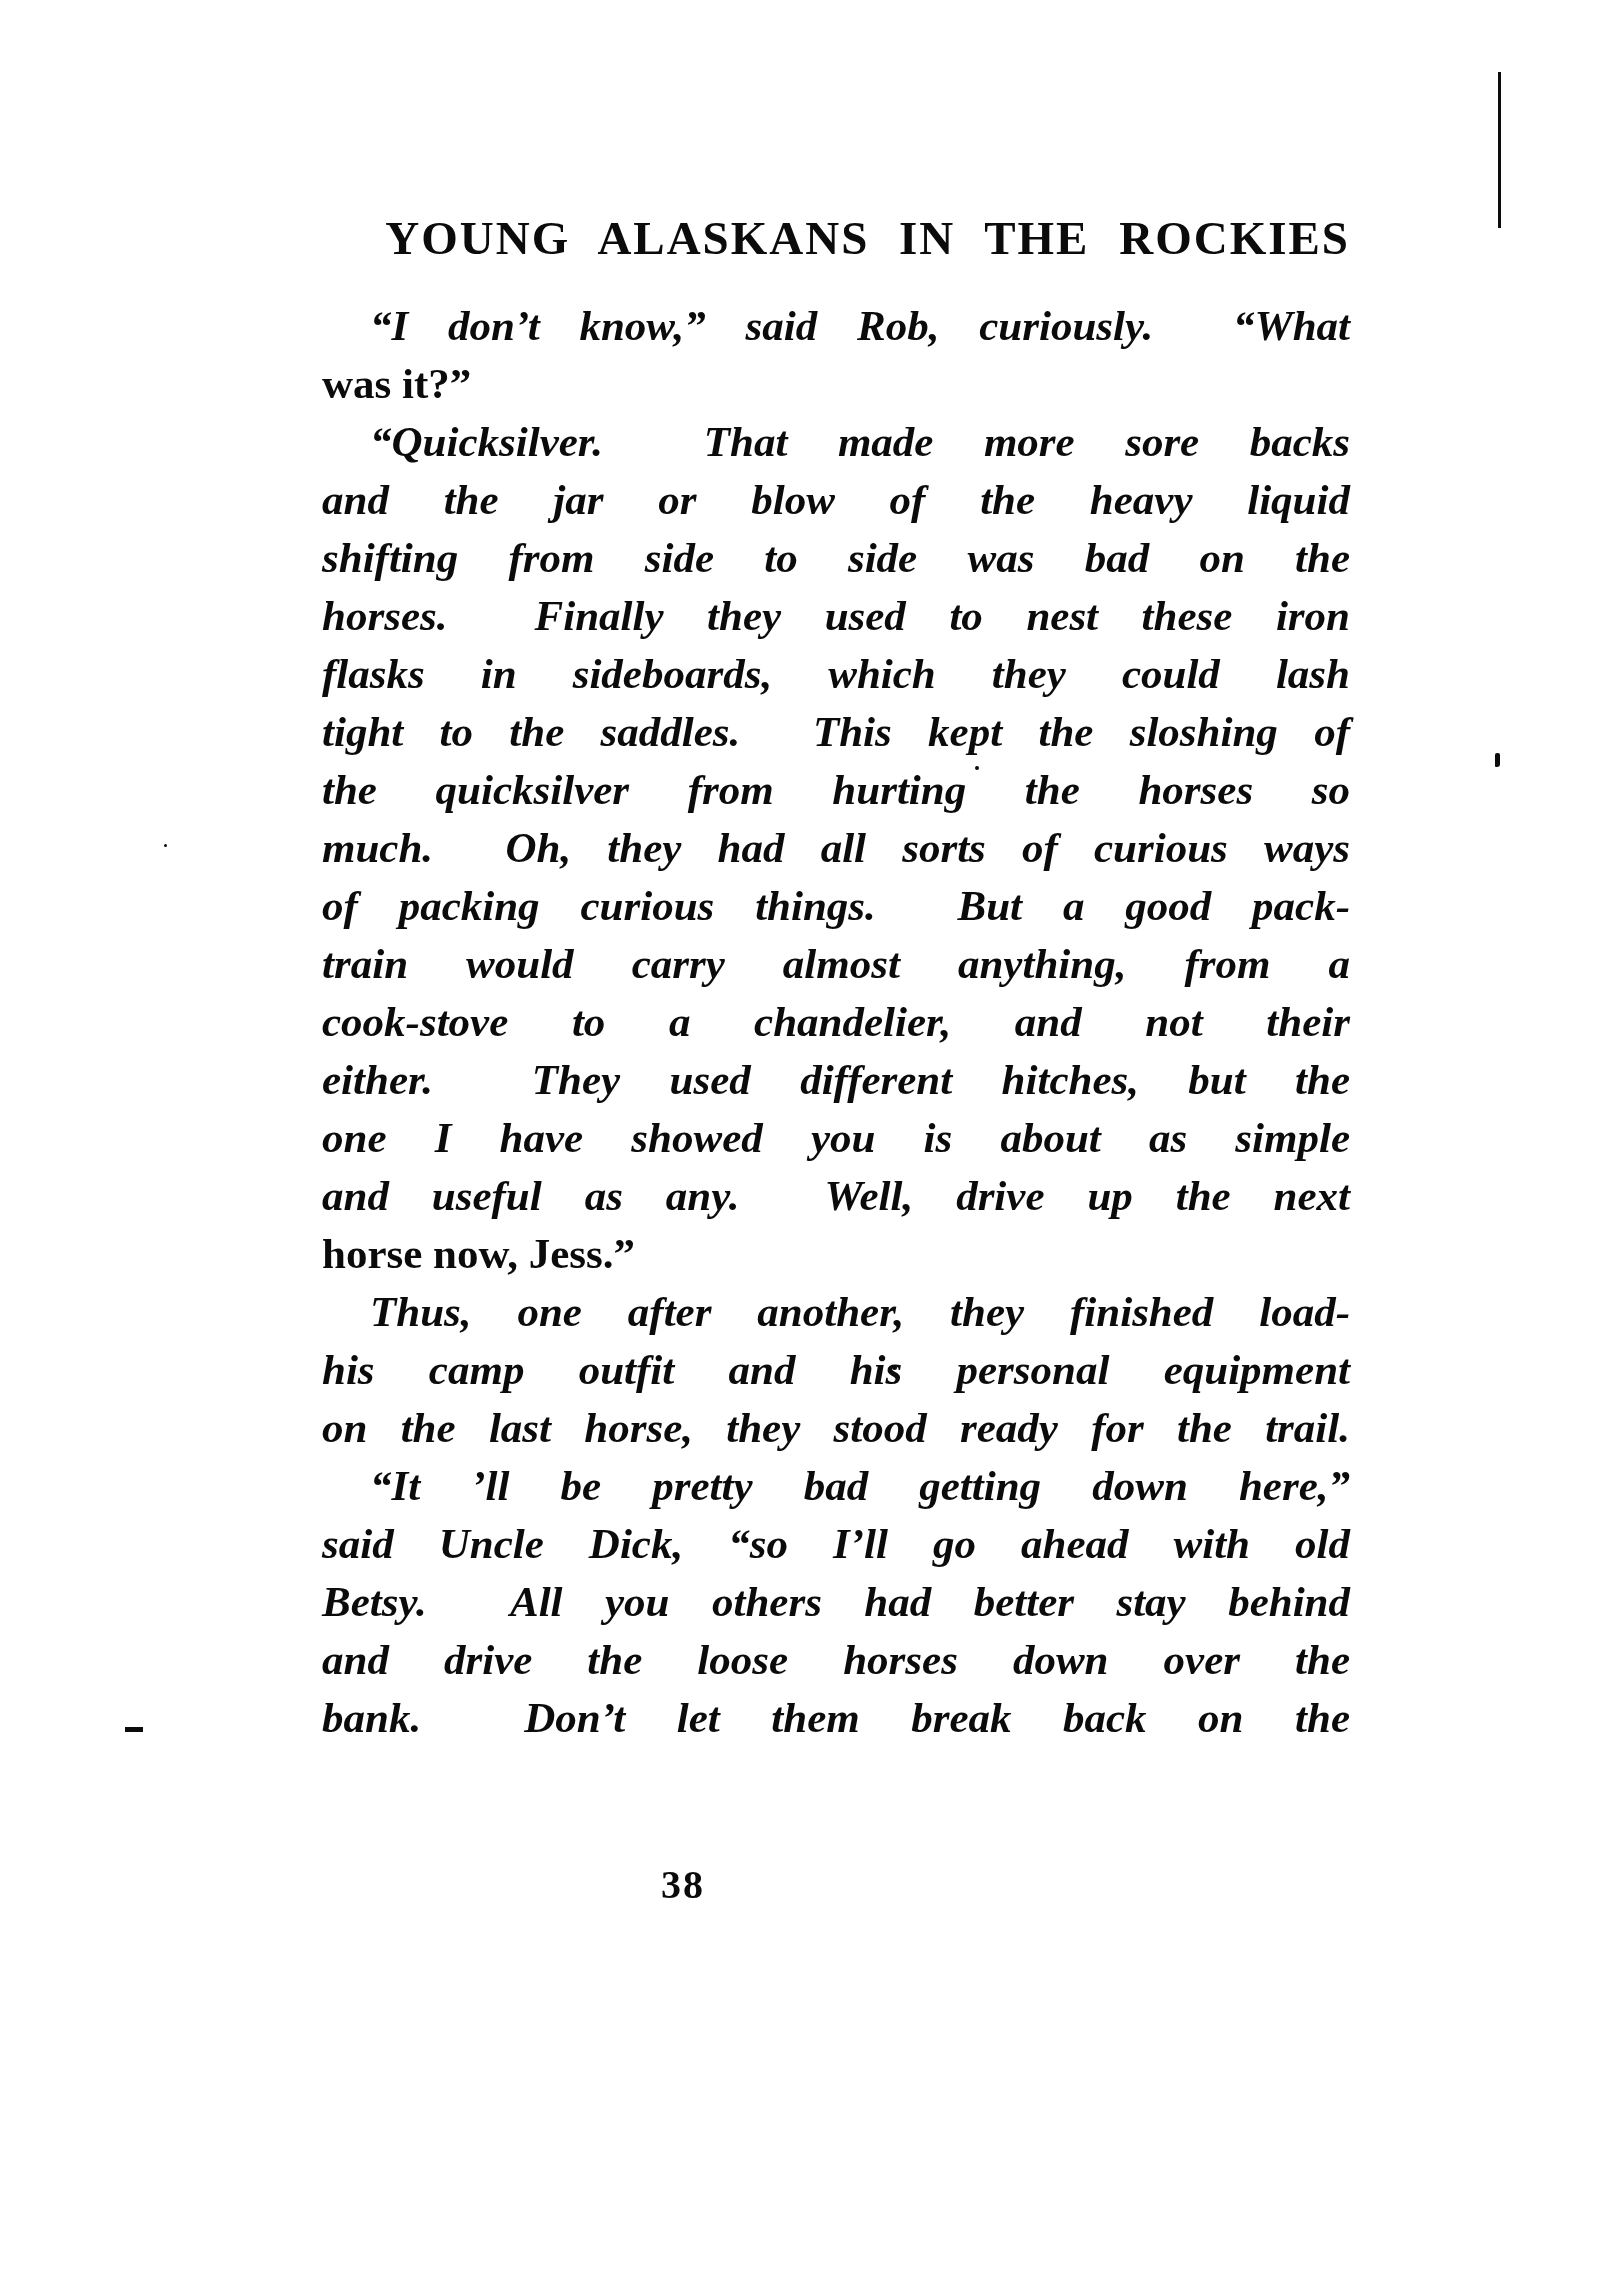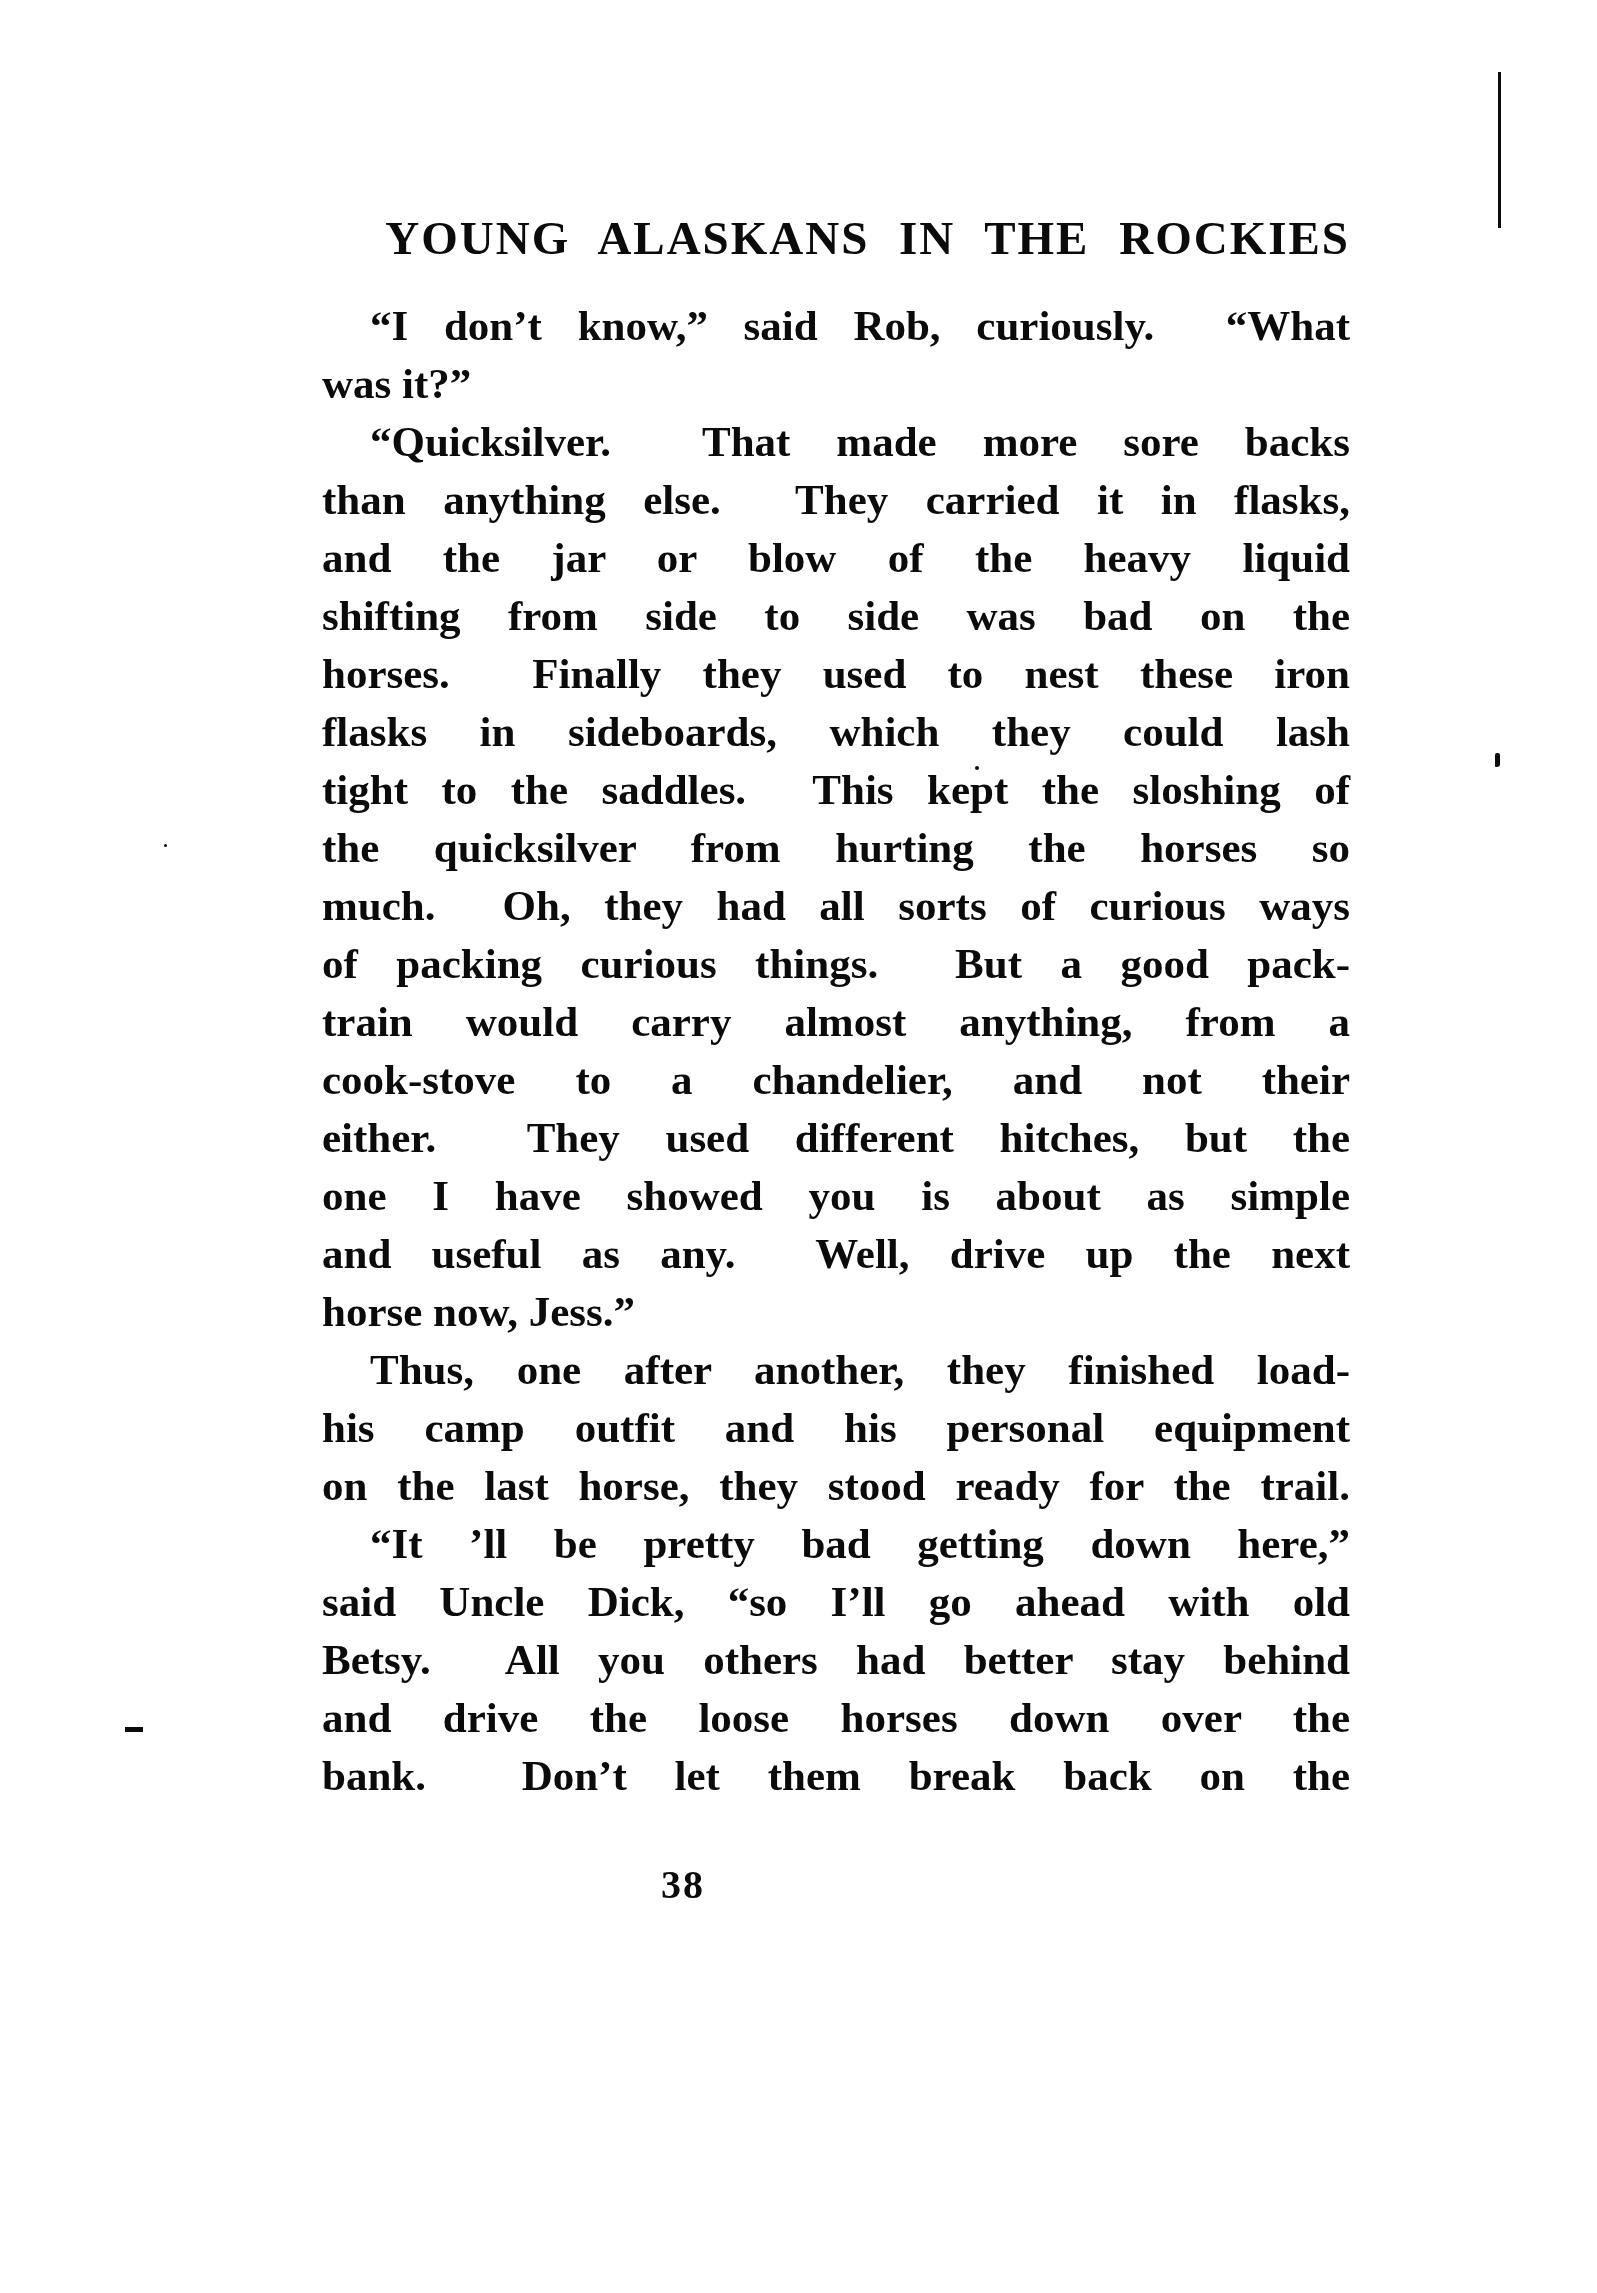--- a/index.html
+++ b/index.html
@@ -35,7 +35,7 @@
     white-space: pre-wrap;
     hyphens: none;
   }
-  .line.just { text-align-last: justify; }
+  .line.just { text-align-last: justify; font-style: italic; }
   .line.indent { padding-left: 48px; }
   .folio {
     position: absolute;

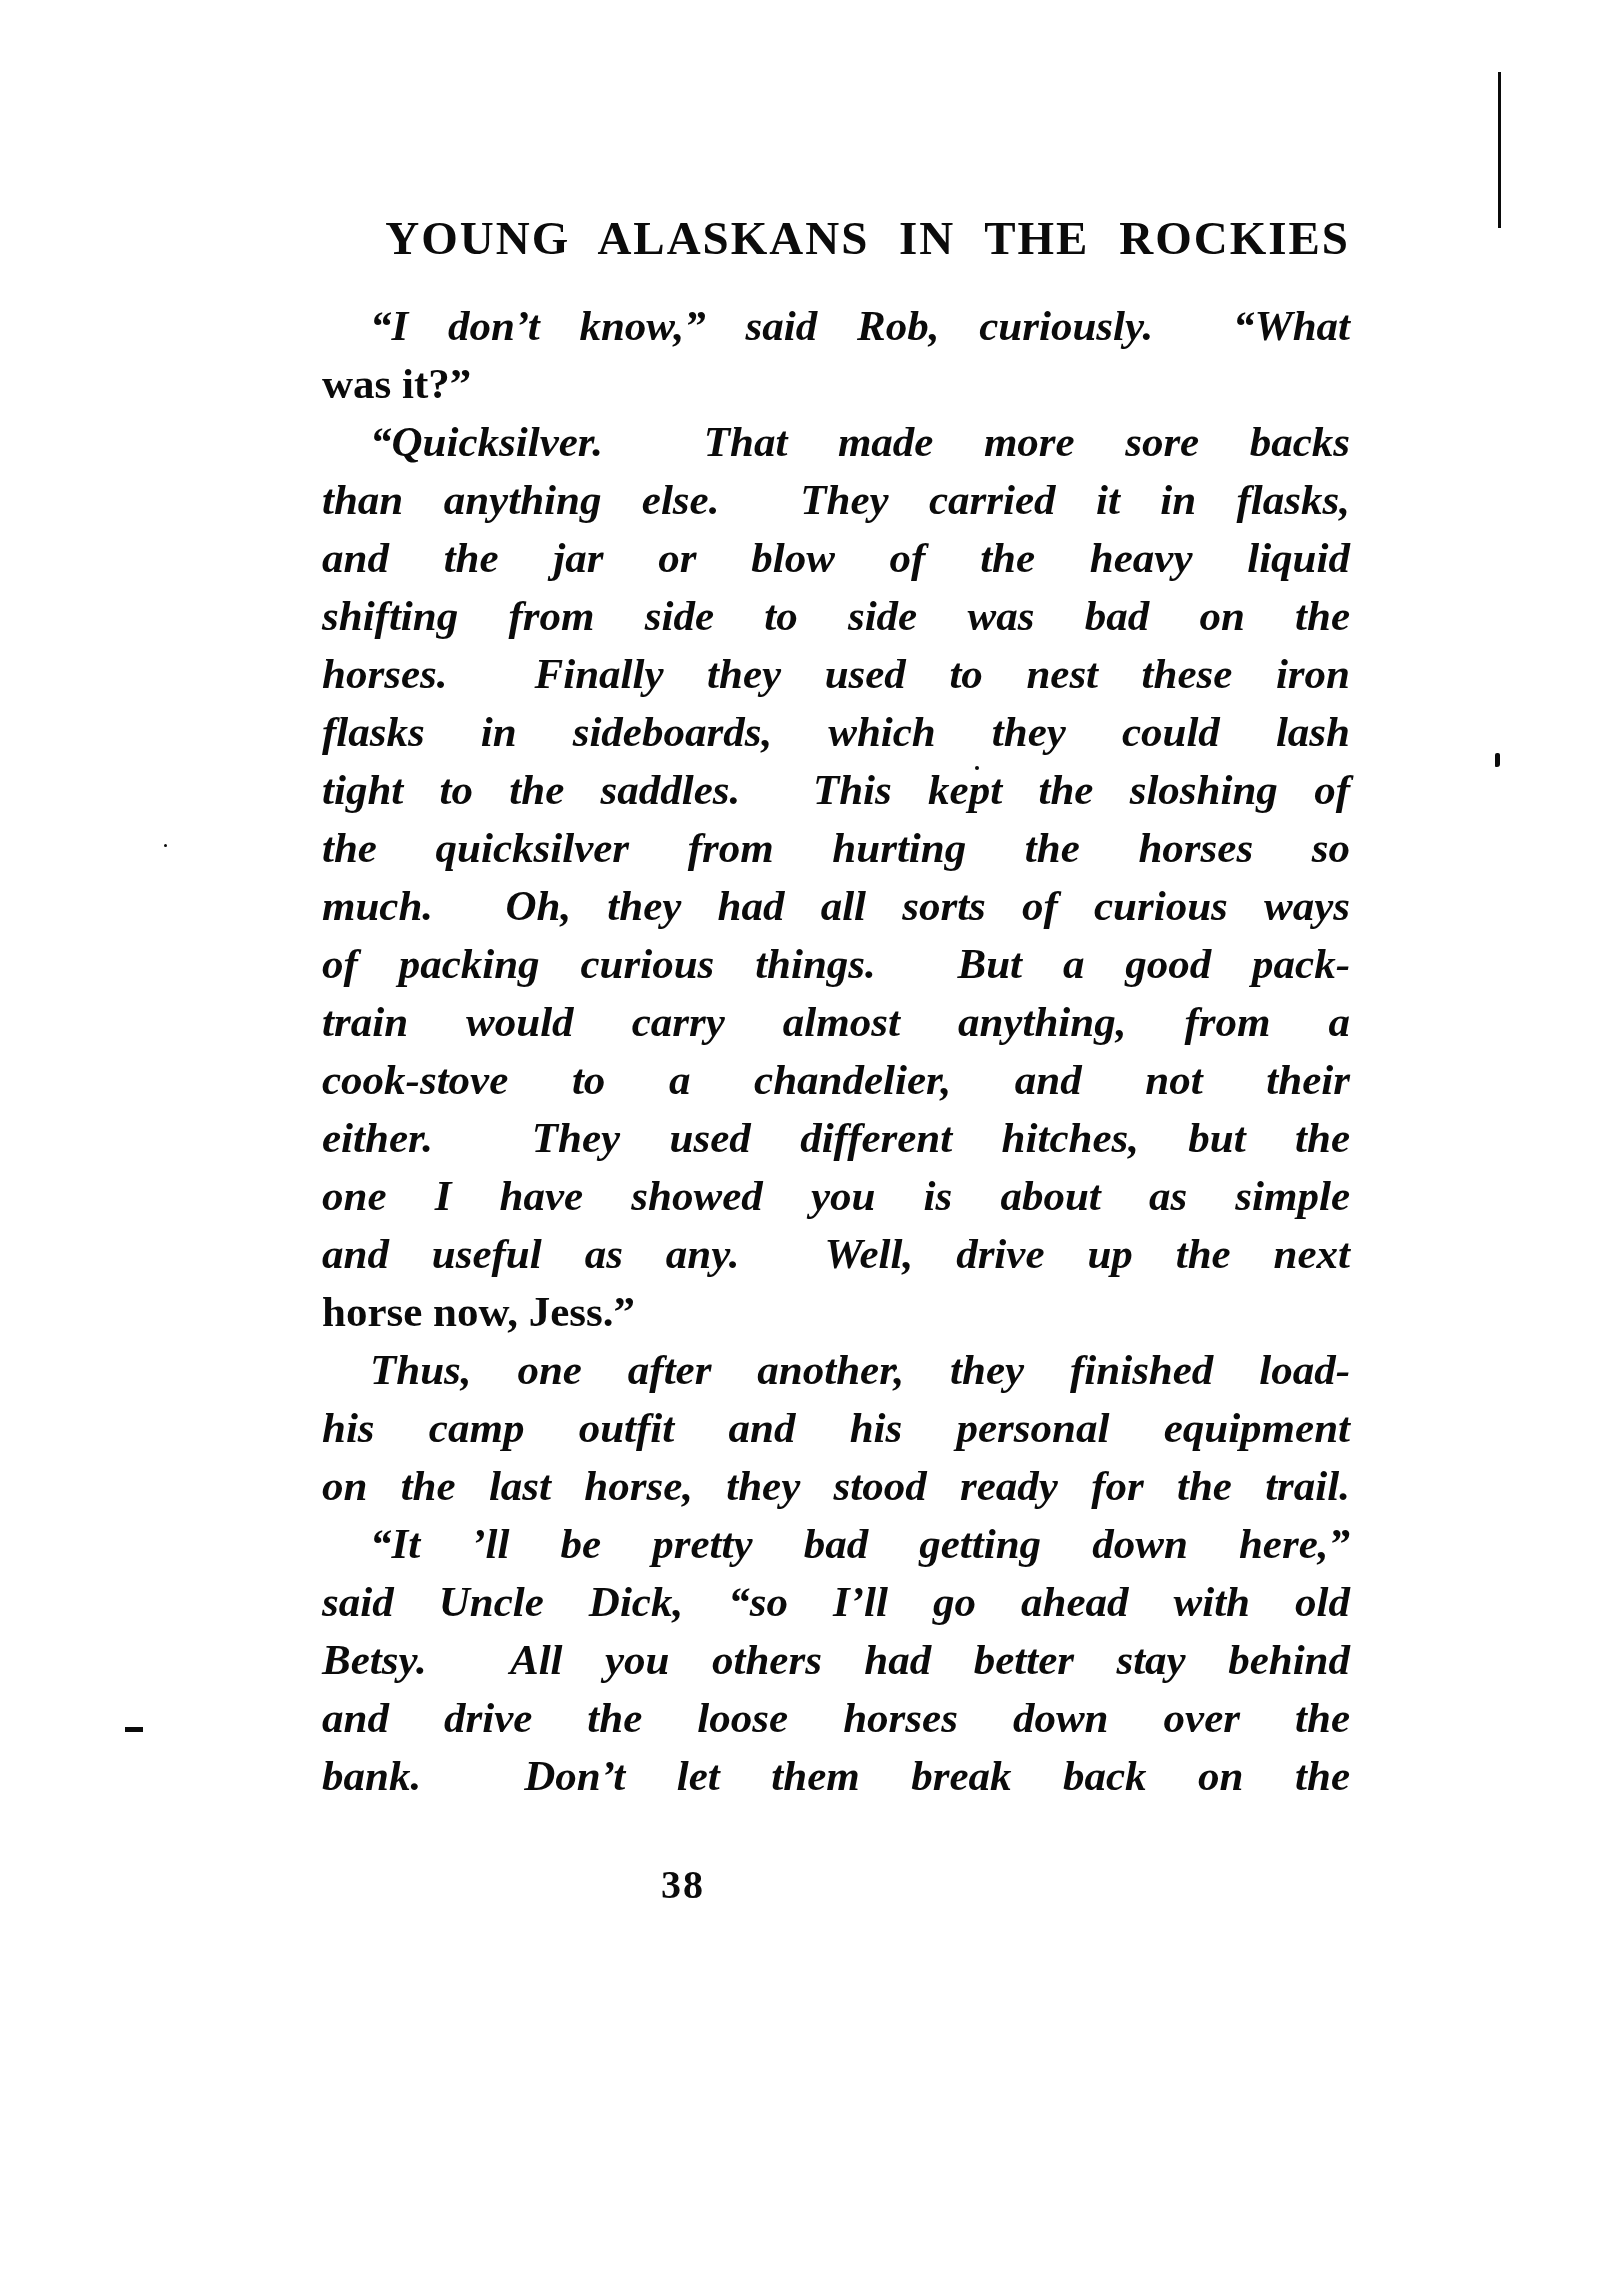--- a/index.html
+++ b/index.html
@@ -64,7 +64,6 @@
       <div class="line indent just">“I don’t know,” said Rob, curiously.  “What</div>
       <div class="line">was it?”</div>
       <div class="line indent just">“Quicksilver.  That made more sore backs</div>
-      <div class="line just">than anything else.  They carried it in flasks,</div>
       <div class="line just">and the jar or blow of the heavy liquid</div>
       <div class="line just">shifting from side to side was bad on the</div>
       <div class="line just">horses.  Finally they used to nest these iron</div>

